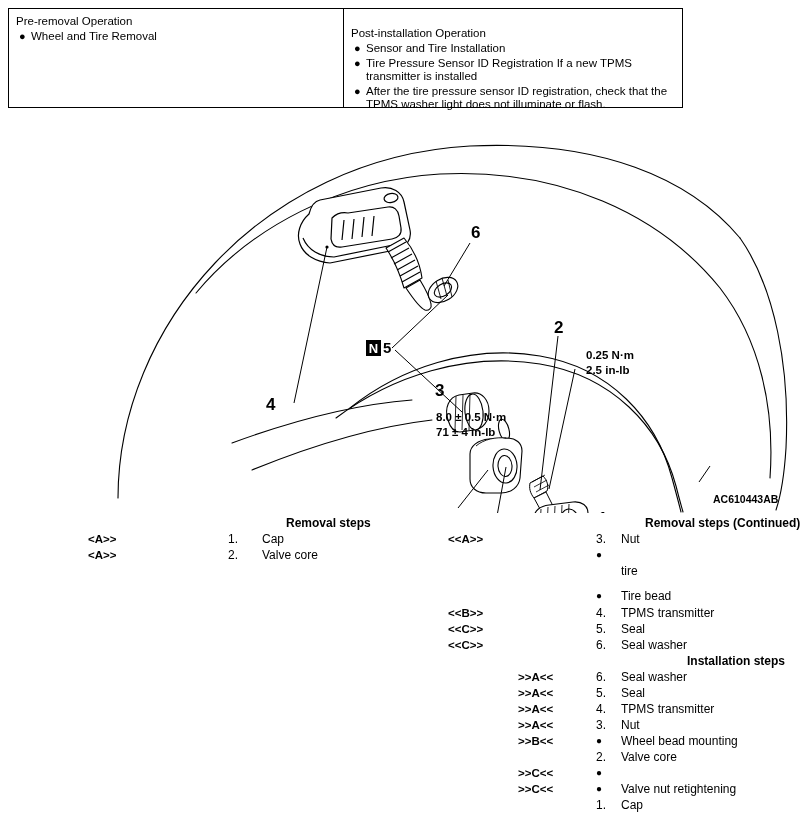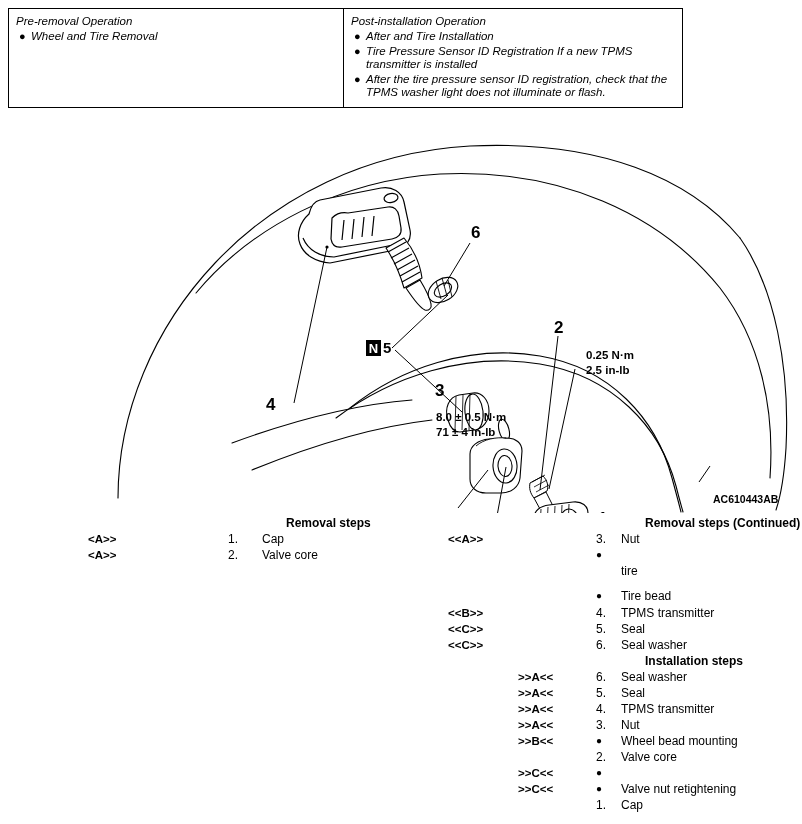--- a/index.html
+++ b/index.html
@@ -30,7 +30,6 @@
   .ops-cell {
     box-sizing: border-box;
     padding: 5px 7px 4px 7px;
-    font-style: italic;
   }
   .ops-cell.left {
     width: 335px;

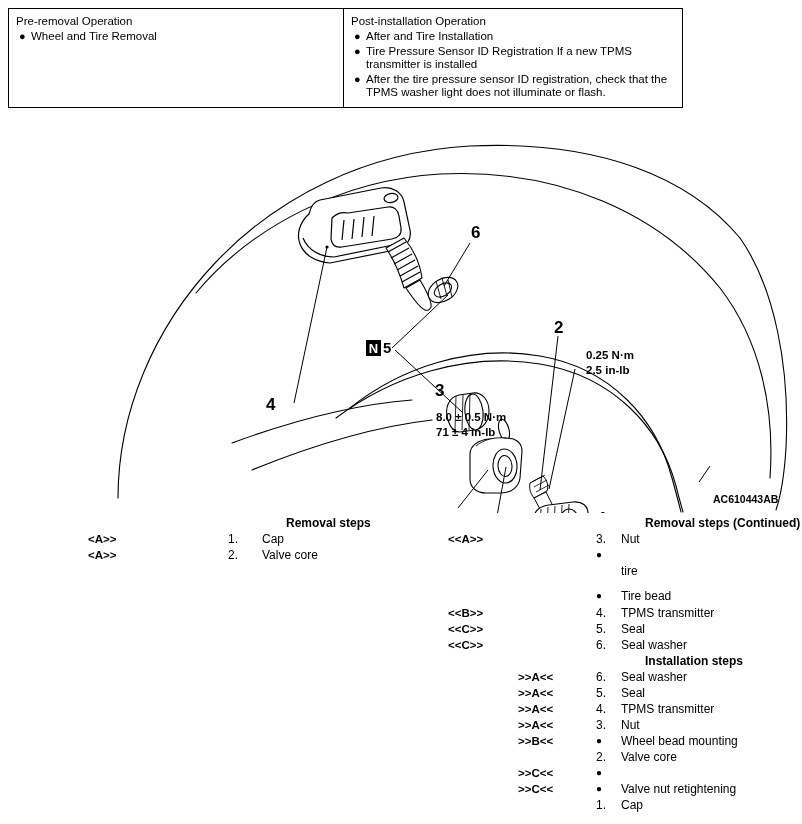--- a/index.html
+++ b/index.html
@@ -37,6 +37,7 @@
   }
   .ops-cell.right {
     flex: 1;
+    margin-top: 12px;
   }
   .ops-title {
     font-size: 11.5px;

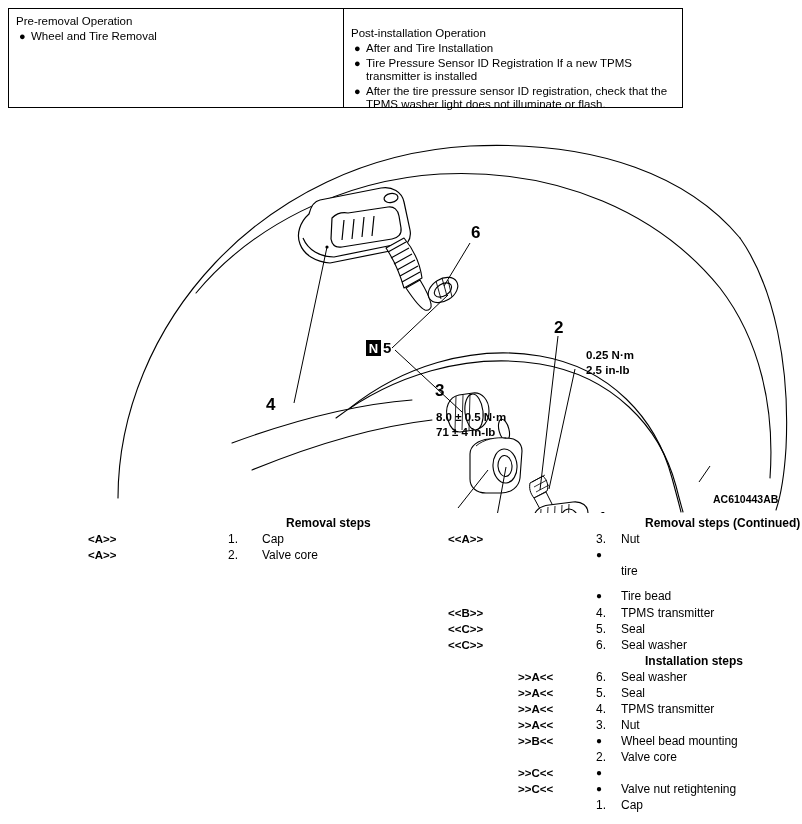--- a/index.html
+++ b/index.html
@@ -172,7 +172,7 @@
     <ul class="ops-list">
       <li>
         <span class="bullet">●</span>
-        <span>After and Tire Installation</span>
+        <span>Sensor and Tire Installation</span>
       </li>
       <li>
         <span class="bullet">●</span>

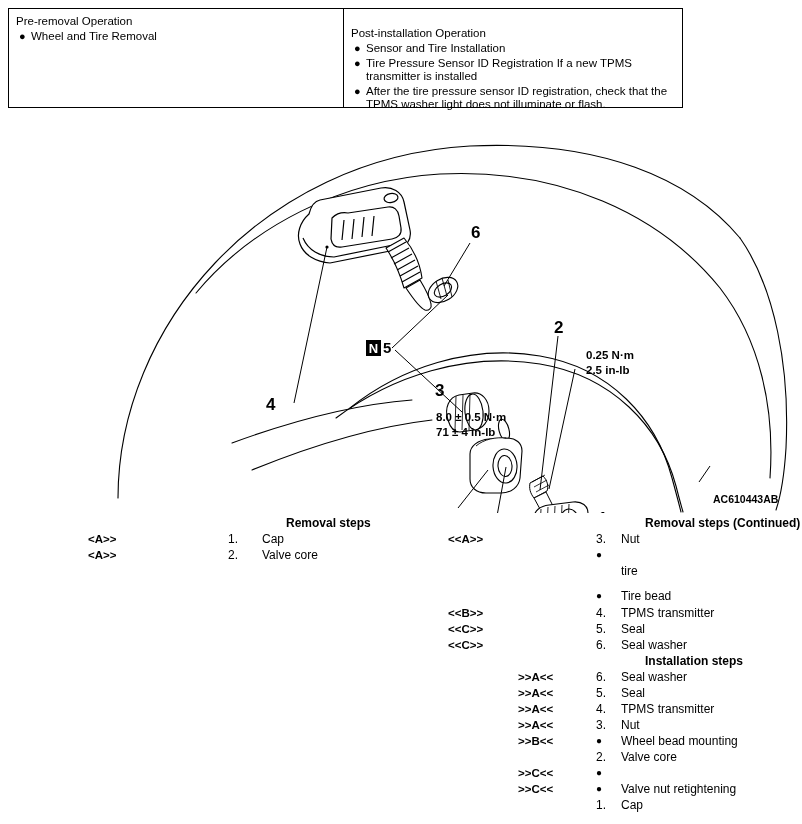--- a/index.html
+++ b/index.html
@@ -354,7 +354,7 @@
     <span class="col-txt-r">Seal washer</span>
   </div>
 
-  <div class="steps-row" style="top:138px;">
+  <div class="steps-row" style="top:138px;text-align:center;">
     <span class="col-txt-r hdr">Installation steps</span>
   </div>
 

